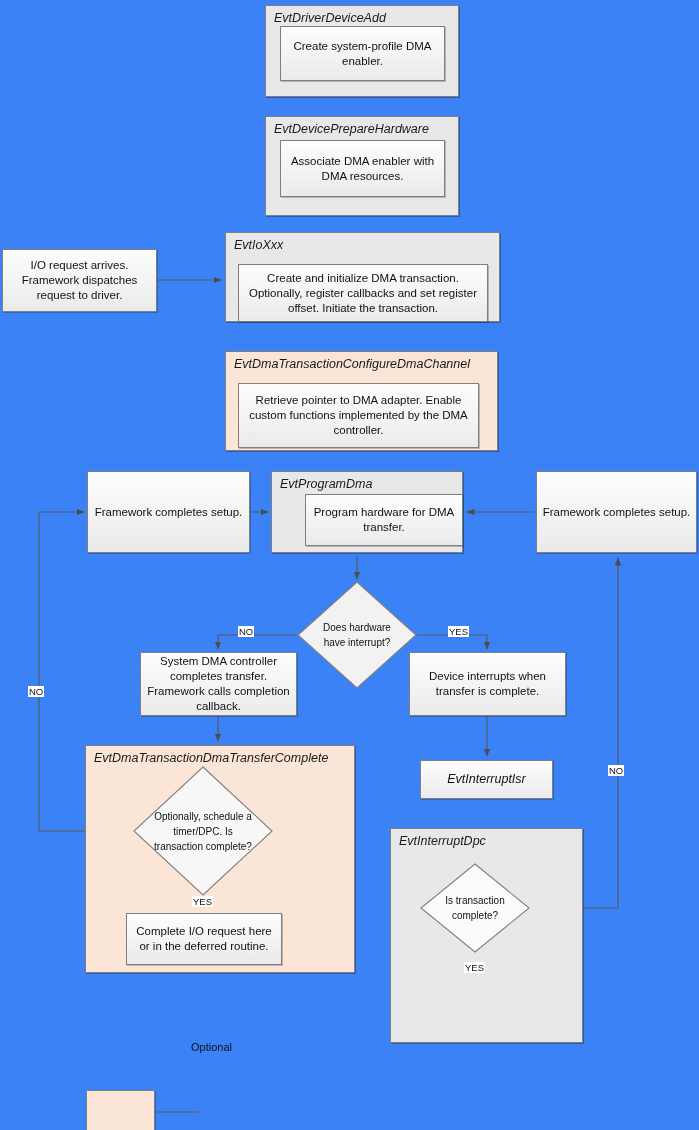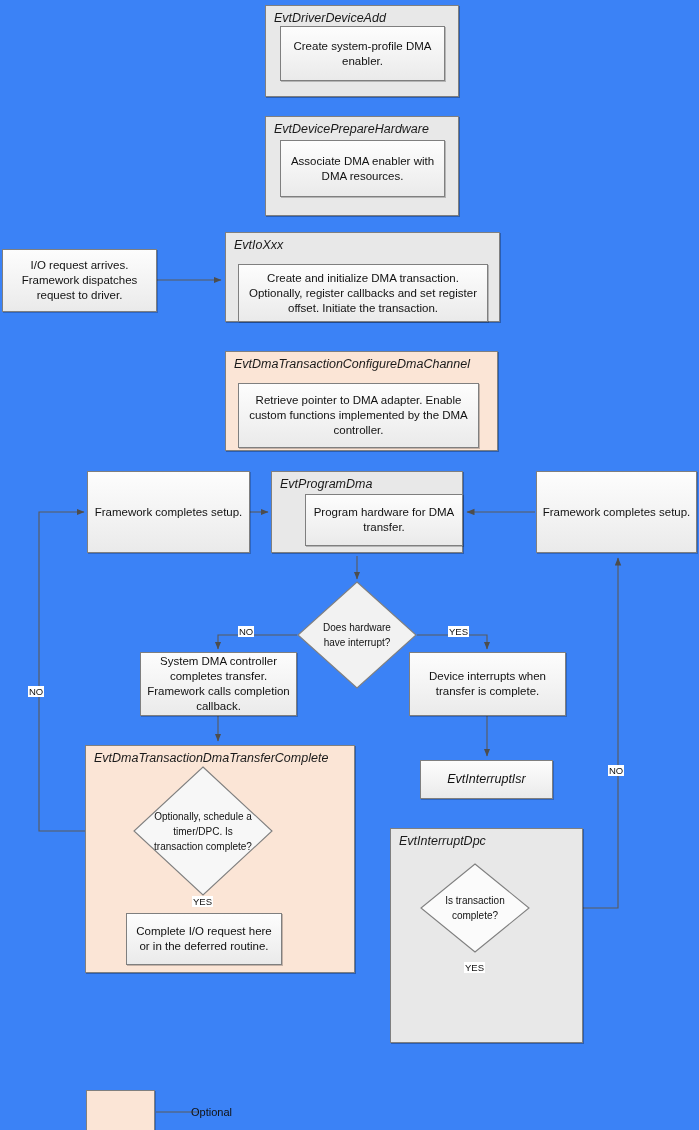--- a/index.html
+++ b/index.html
@@ -259,7 +259,7 @@
   <svg class="edges">
     <path d="M156,1112 L199,1112" stroke="#5a5a5a" stroke-width="1.1" fill="none"></path>
   </svg>
-  <div class="legend-text" style="left:191px; top:1106px;">Optional</div>
+  <div class="legend-text" style="left:191px; top:1041px;">Optional</div>
 
 </div>
 

